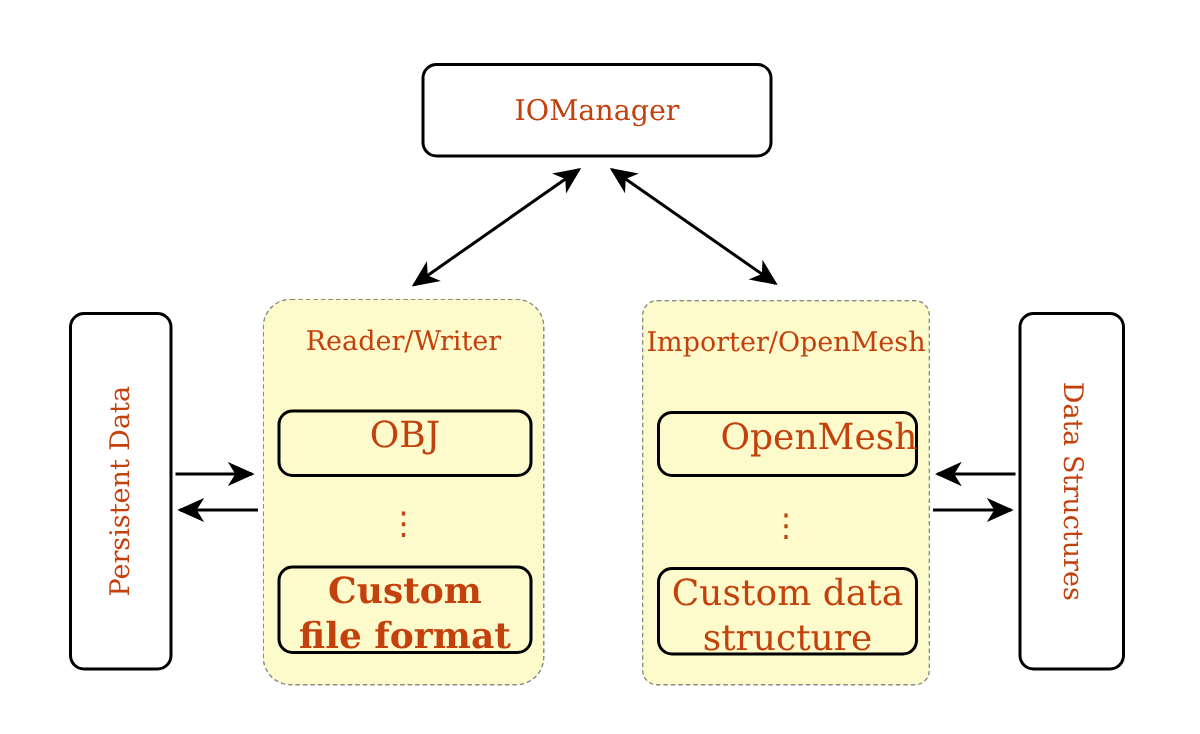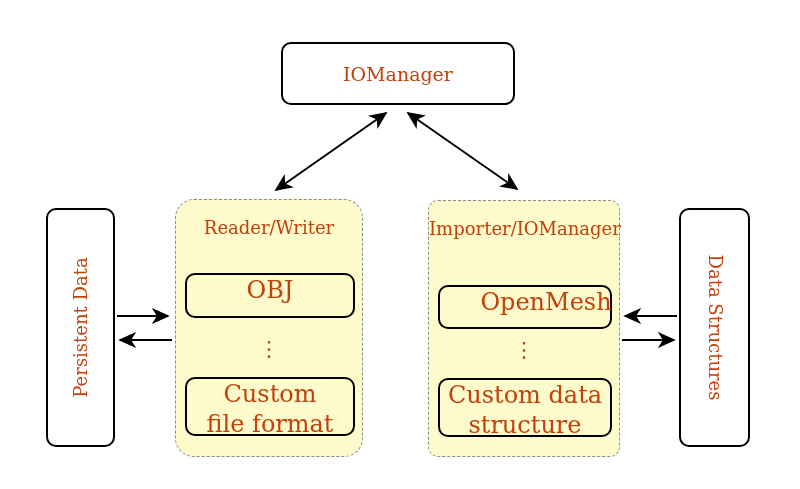--- a/index.html
+++ b/index.html
@@ -125,7 +125,7 @@
   </div>
 
   <div class="group group-ie">
-    <div class="group-label">Importer/IOManager</div>
+    <div class="group-label">Importer/OpenMesh</div>
     <div class="inner-node ie-top">
       <span>OpenMesh</span>
     </div>

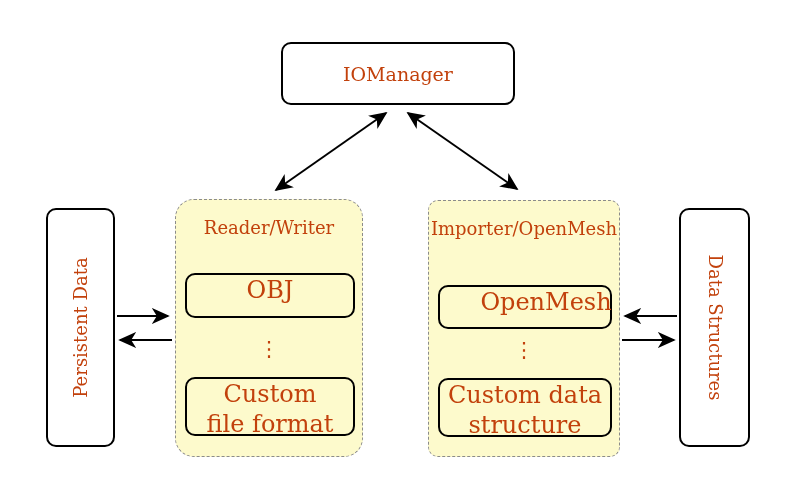--- a/index.html
+++ b/index.html
@@ -67,7 +67,7 @@
   }
   .rw-top { left: 9px;  top: 73px;  width: 170px; height: 45px; }
   .rw-bot { left: 9px;  top: 177px; width: 170px; height: 59px; }
-  .ie-top { left: 9px;  top: 84px;  width: 174px; height: 44px; padding-left: 42px; }
+  .ie-top { left: 9px;  top: 73px;  width: 174px; height: 44px; padding-left: 42px; }
   .ie-bot { left: 9px;  top: 177px; width: 174px; height: 59px; }
   .ellipsis {
     position: absolute;

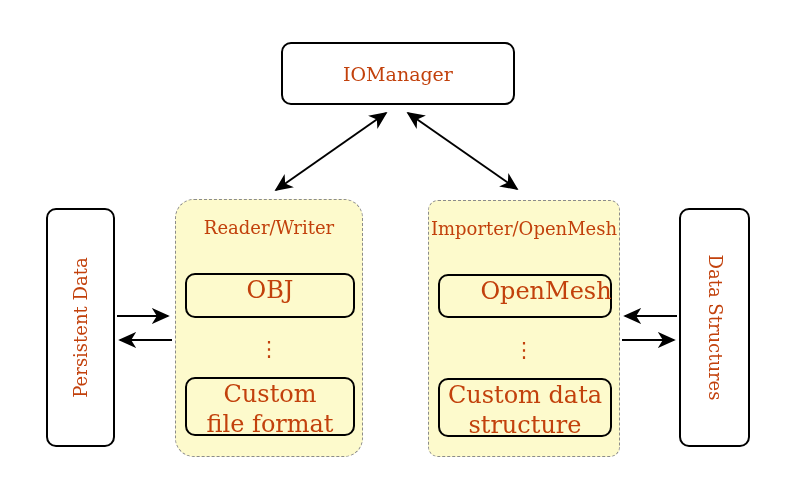--- a/index.html
+++ b/index.html
@@ -66,7 +66,7 @@
     text-align: center;
   }
   .rw-top { left: 9px;  top: 73px;  width: 170px; height: 45px; }
-  .rw-bot { left: 9px;  top: 177px; width: 170px; height: 59px; }
+  .rw-bot { left: 9px;  top: 177px; width: 170px; height: 59px; font-weight: bold; }
   .ie-top { left: 9px;  top: 73px;  width: 174px; height: 44px; padding-left: 42px; }
   .ie-bot { left: 9px;  top: 177px; width: 174px; height: 59px; }
   .ellipsis {

